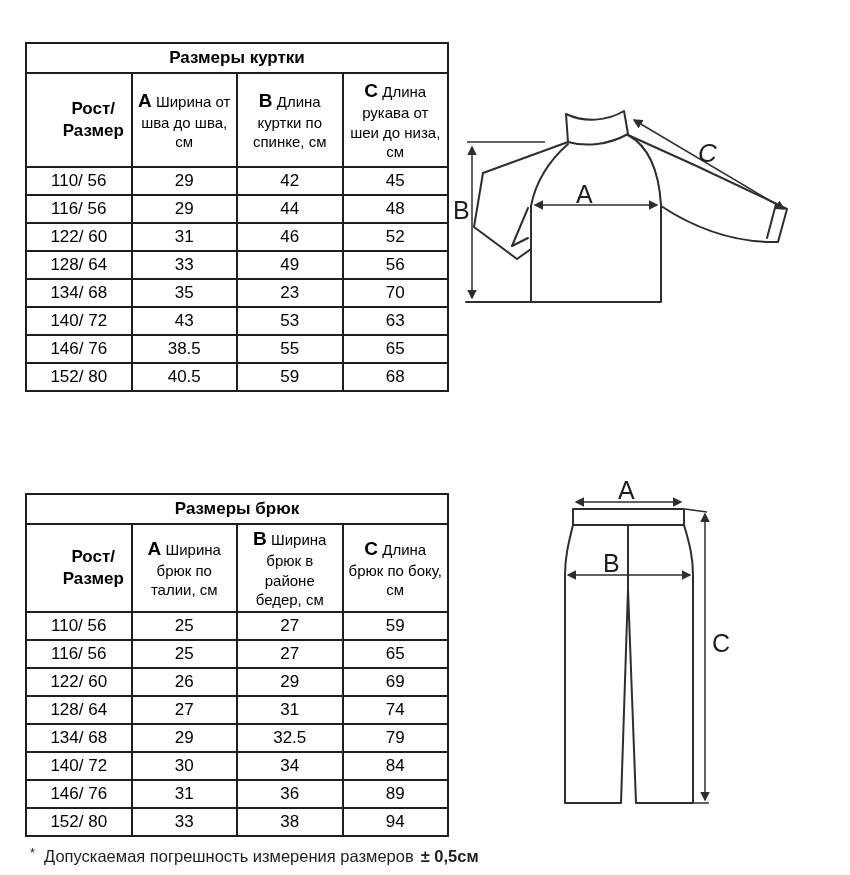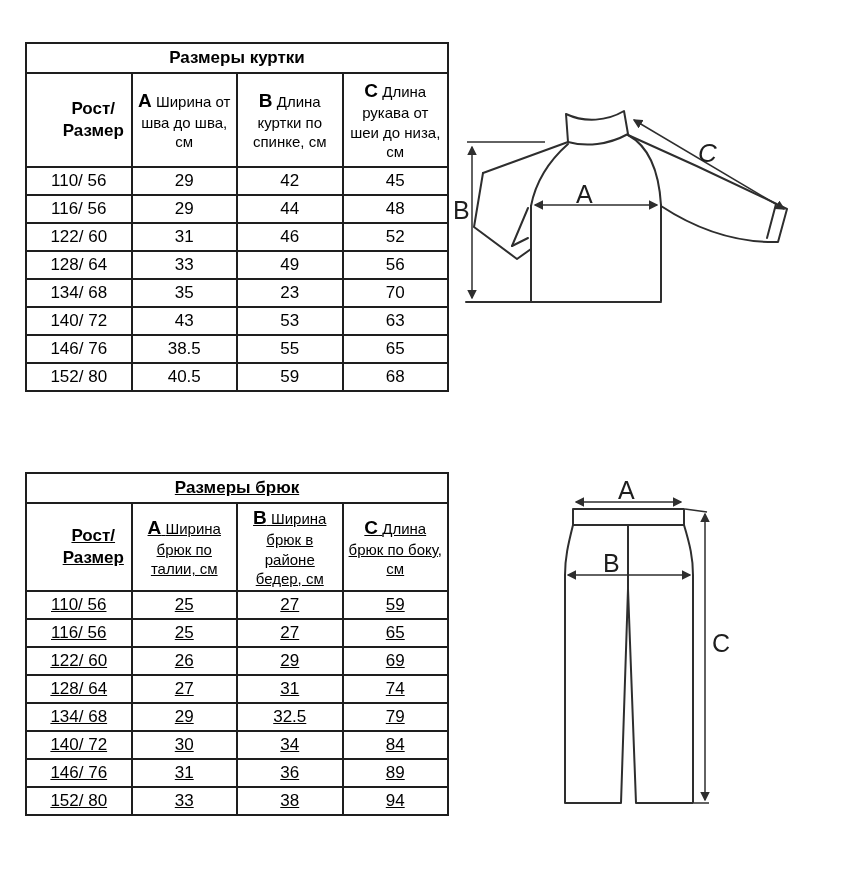--- a/index.html
+++ b/index.html
@@ -25,7 +25,7 @@
     color: #000000;
   }
   #table-jacket { top: 42px; }
-  #table-pants  { top: 472px; text-decoration: underline; }
+  #table-pants  { top: 493px; }
   .size-table td {
     border: 2px solid #1e1e1e;
     text-align: center; vertical-align: middle;

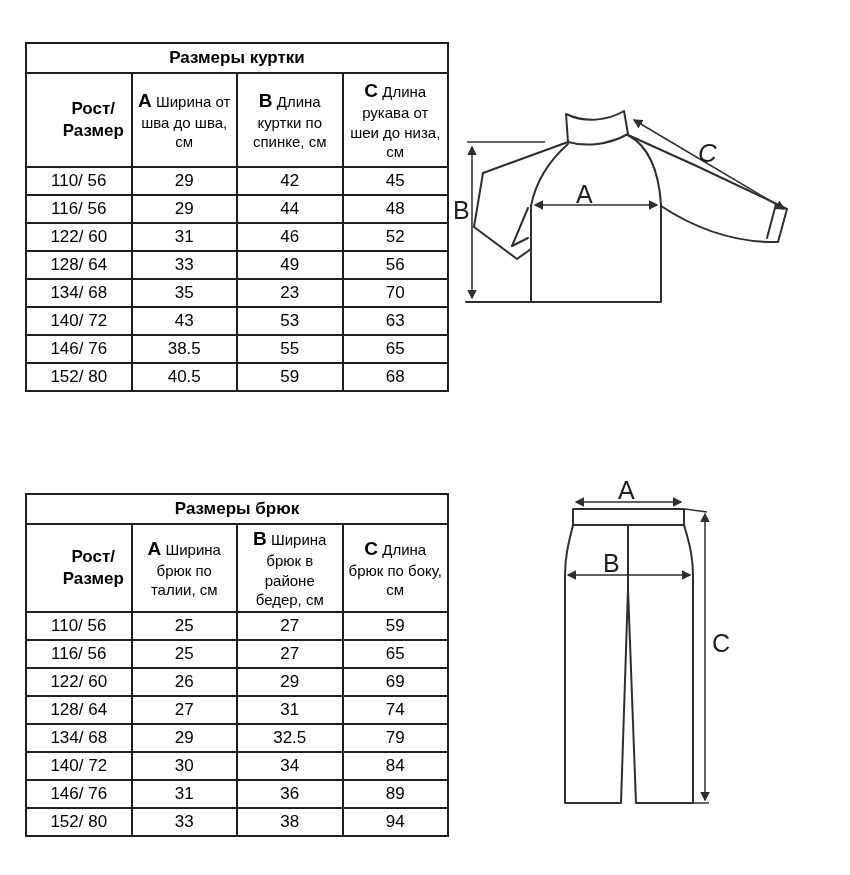--- a/index.html
+++ b/index.html
@@ -239,6 +239,9 @@
     <text class="dim-label" x="712" y="652">C</text>
   </svg>
 
+  <div class="footnote">
+    <span class="fn-marker">*</span><span class="fn-text">Допускаемая погрешность измерения размеров</span><span class="fn-tol">± 0,5см</span>
+  </div>
 
 </div>
 

